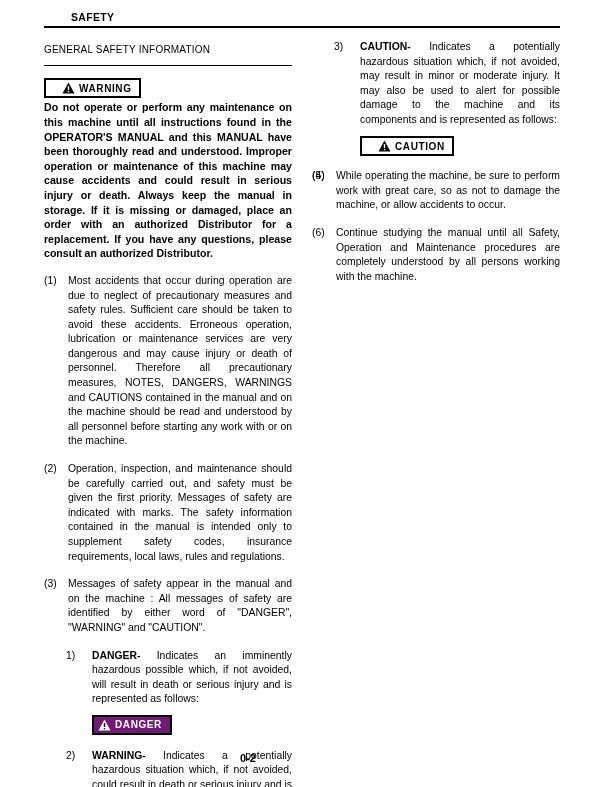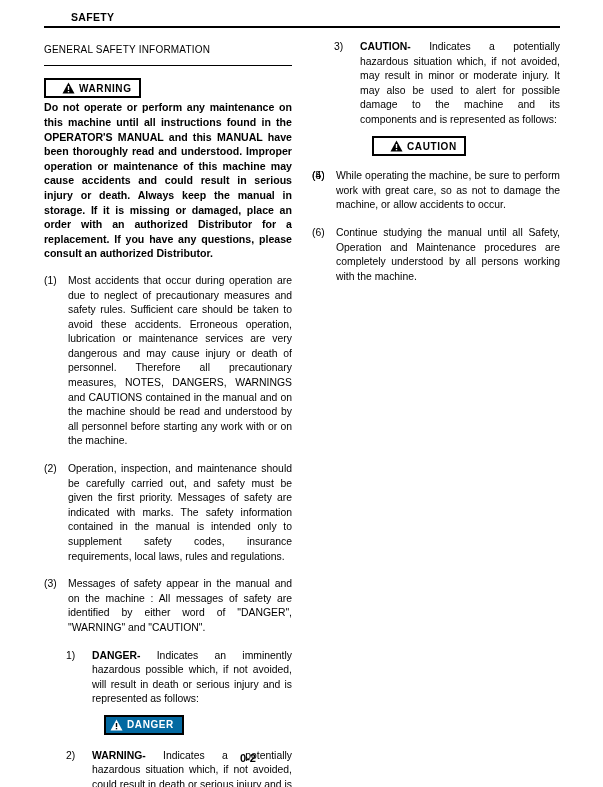--- a/index.html
+++ b/index.html
@@ -141,7 +141,7 @@
   .sub-li b { font-weight: bold; }
   .badge-row {
     margin-top: 8px;
-    margin-left: 12px;
+    margin-left: 0;
   }
   .footer {
     position: absolute;

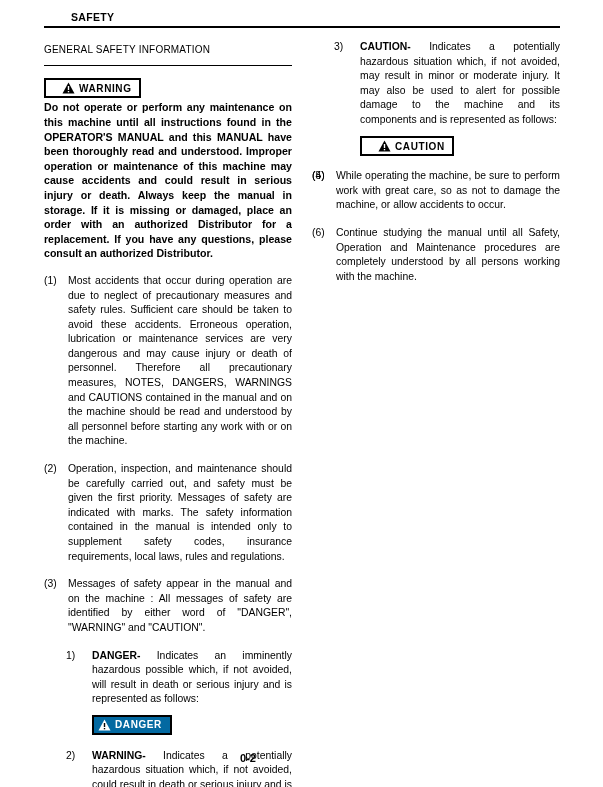--- a/index.html
+++ b/index.html
@@ -91,7 +91,7 @@
     align-items: center;
     gap: 4px;
     border: 2px solid #000;
-    background: #0369a1;
+    background: #701a75;
     color: #fff;
     padding: 2px 8px 2px 4px;
   }

